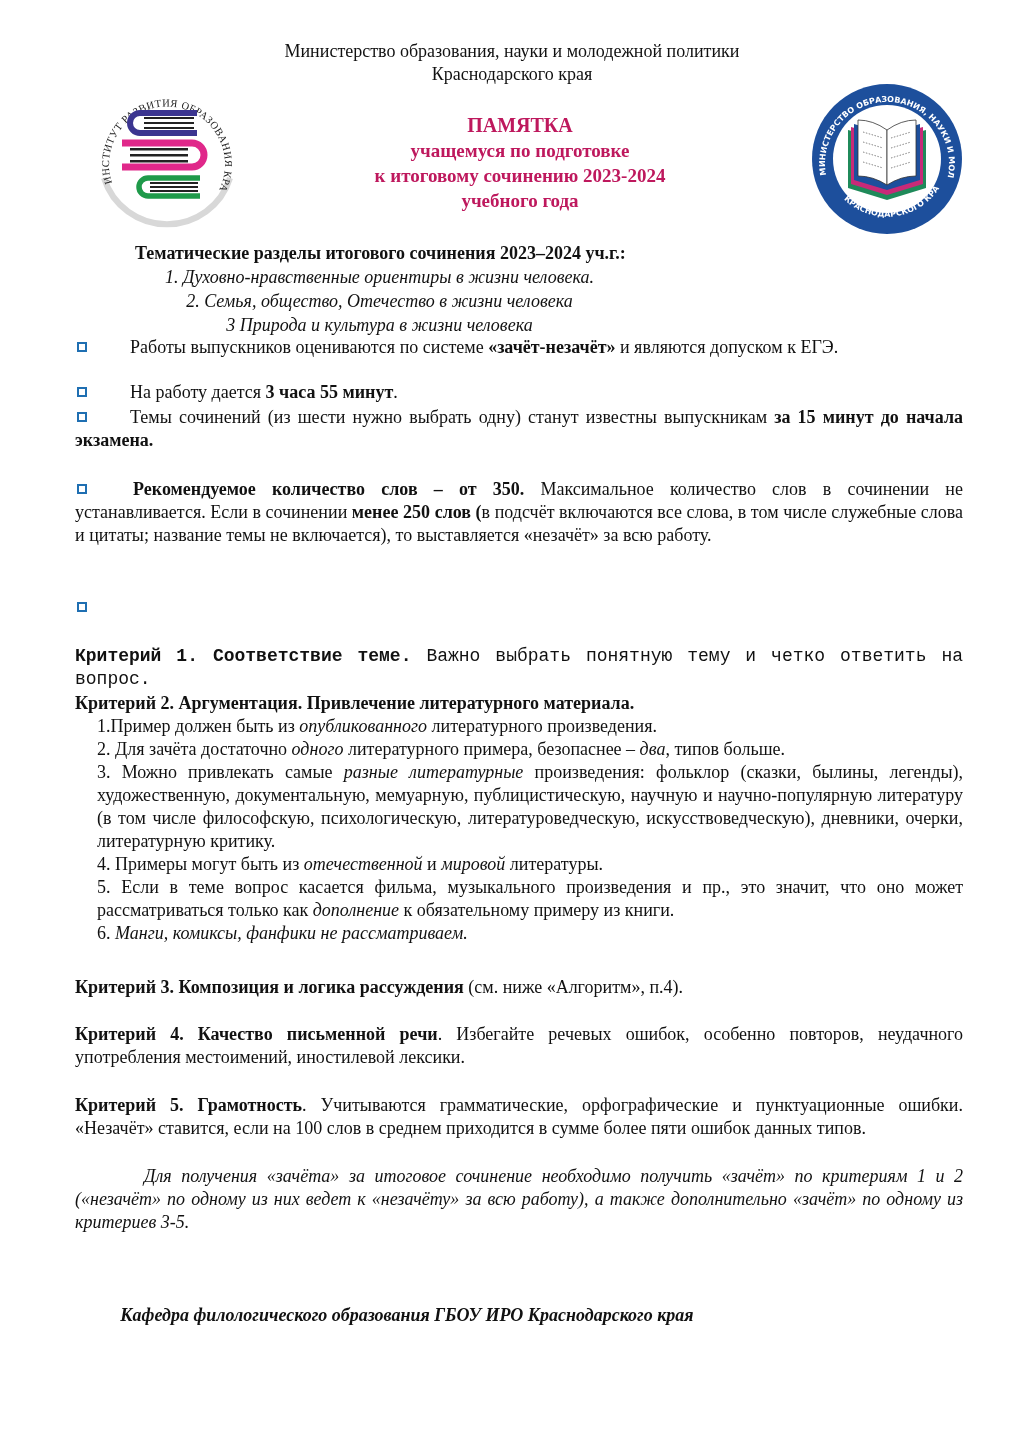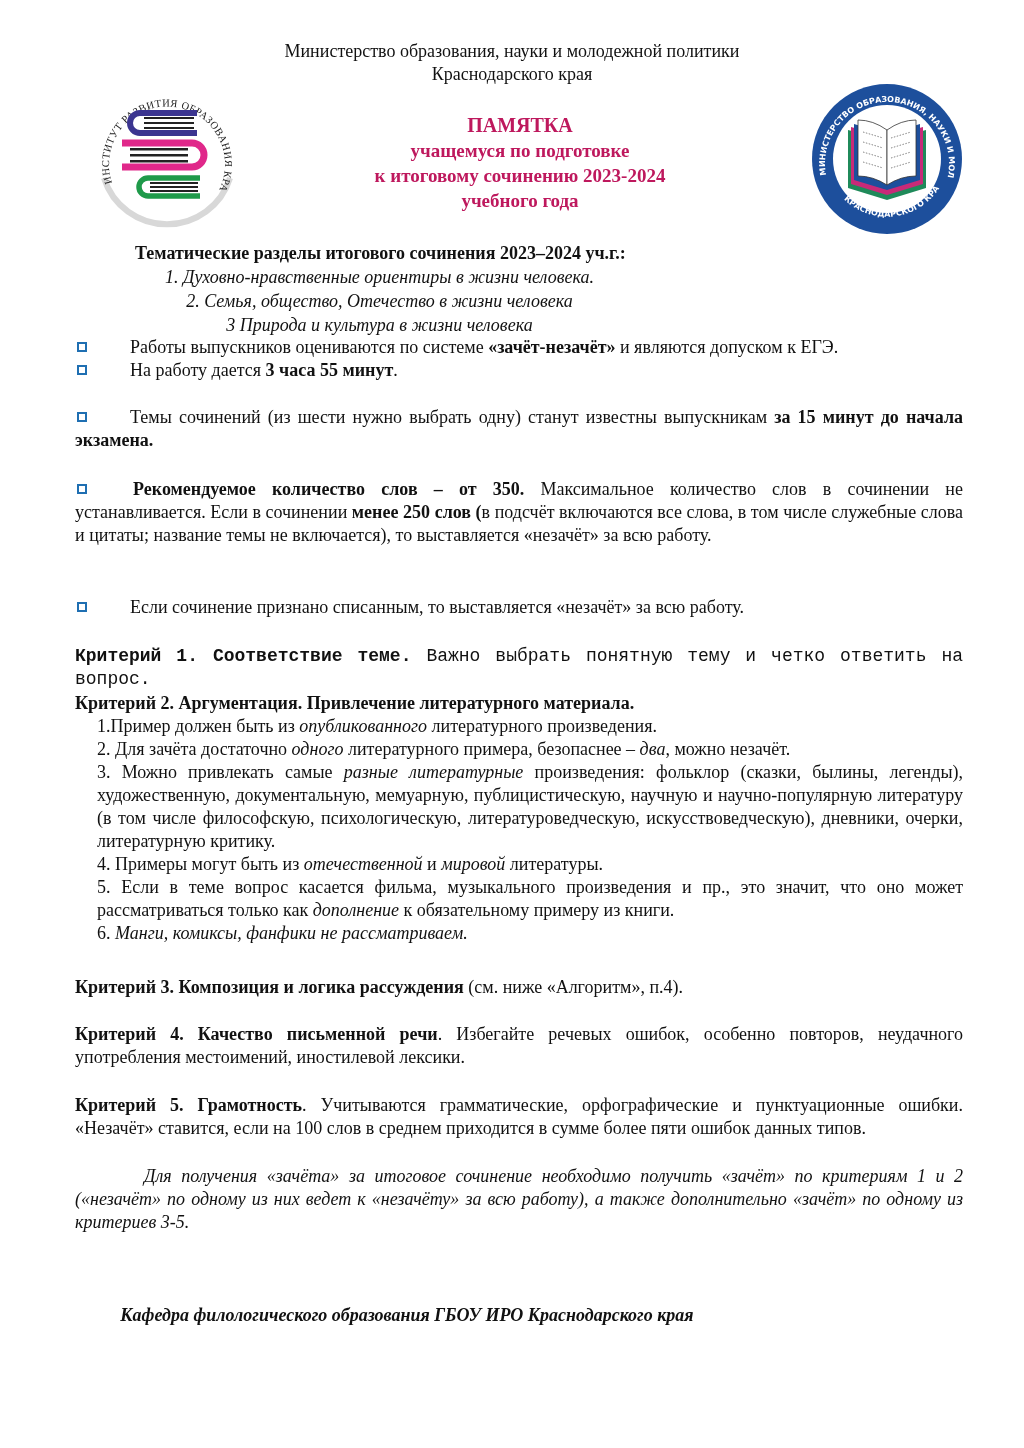--- a/index.html
+++ b/index.html
@@ -117,7 +117,7 @@
 <div class="abs para" style="top:336px;">
   <span class="bullet-icon"></span><span>Работы выпускников оцениваются по системе </span><b>«зачёт-незачёт»</b><span> и являются допуском к ЕГЭ.</span>
 </div>
-<div class="abs para" style="top:359px;">
+<div class="abs para" style="top:381px;">
   <span class="bullet-icon"></span><span>На работу дается </span><b>3 часа 55 минут</b><span>.</span>
 </div>
 <div class="abs para" style="top:406px;">

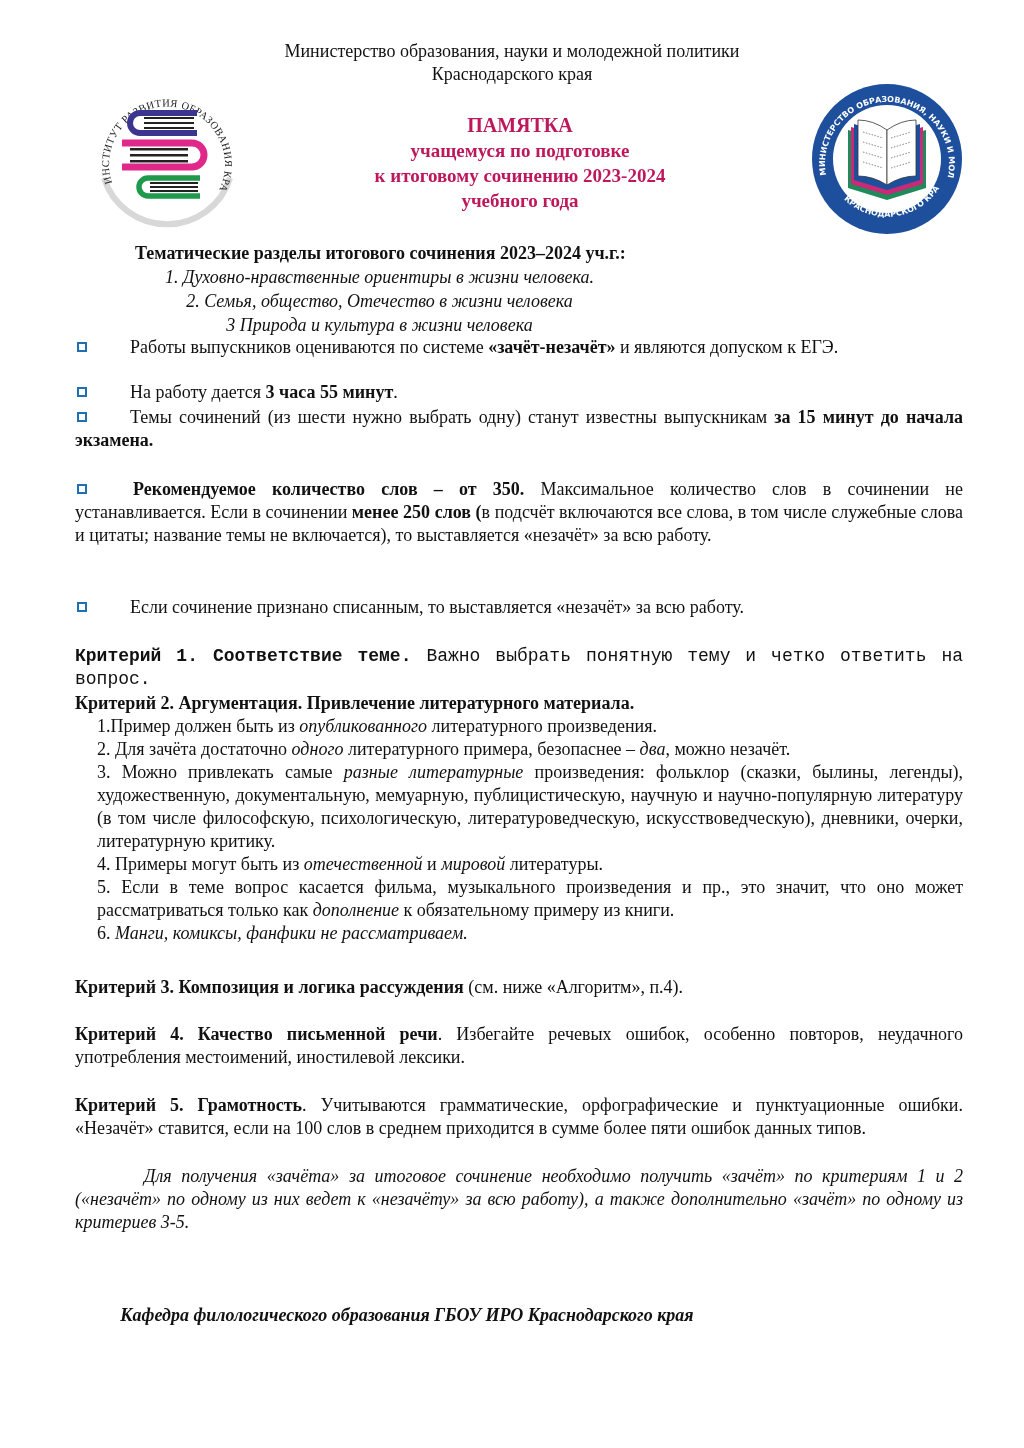--- a/index.html
+++ b/index.html
@@ -127,7 +127,7 @@
   <span class="bullet-icon" style="margin-right:46px"></span><b>Рекомендуемое количество слов – от 350.</b><span> Максимальное количество слов в сочинении не устанавливается. Если в сочинении </span><b>менее 250 слов (</b><span>в подсчёт включаются все слова, в том числе служебные слова и цитаты; название темы не включается), то выставляется «незачёт» за всю работу.</span>
 </div>
 <div class="abs para" style="top:596px;">
-  <span class="bullet-icon"></span><span>Если сочинение признано списанным, то выставляется «незачёт» за всю работу.</span>
+  <span class="bullet-icon"></span>
 </div>
 
 <div class="abs para" style="top:645px;font-family:Liberation Mono, monospace;">

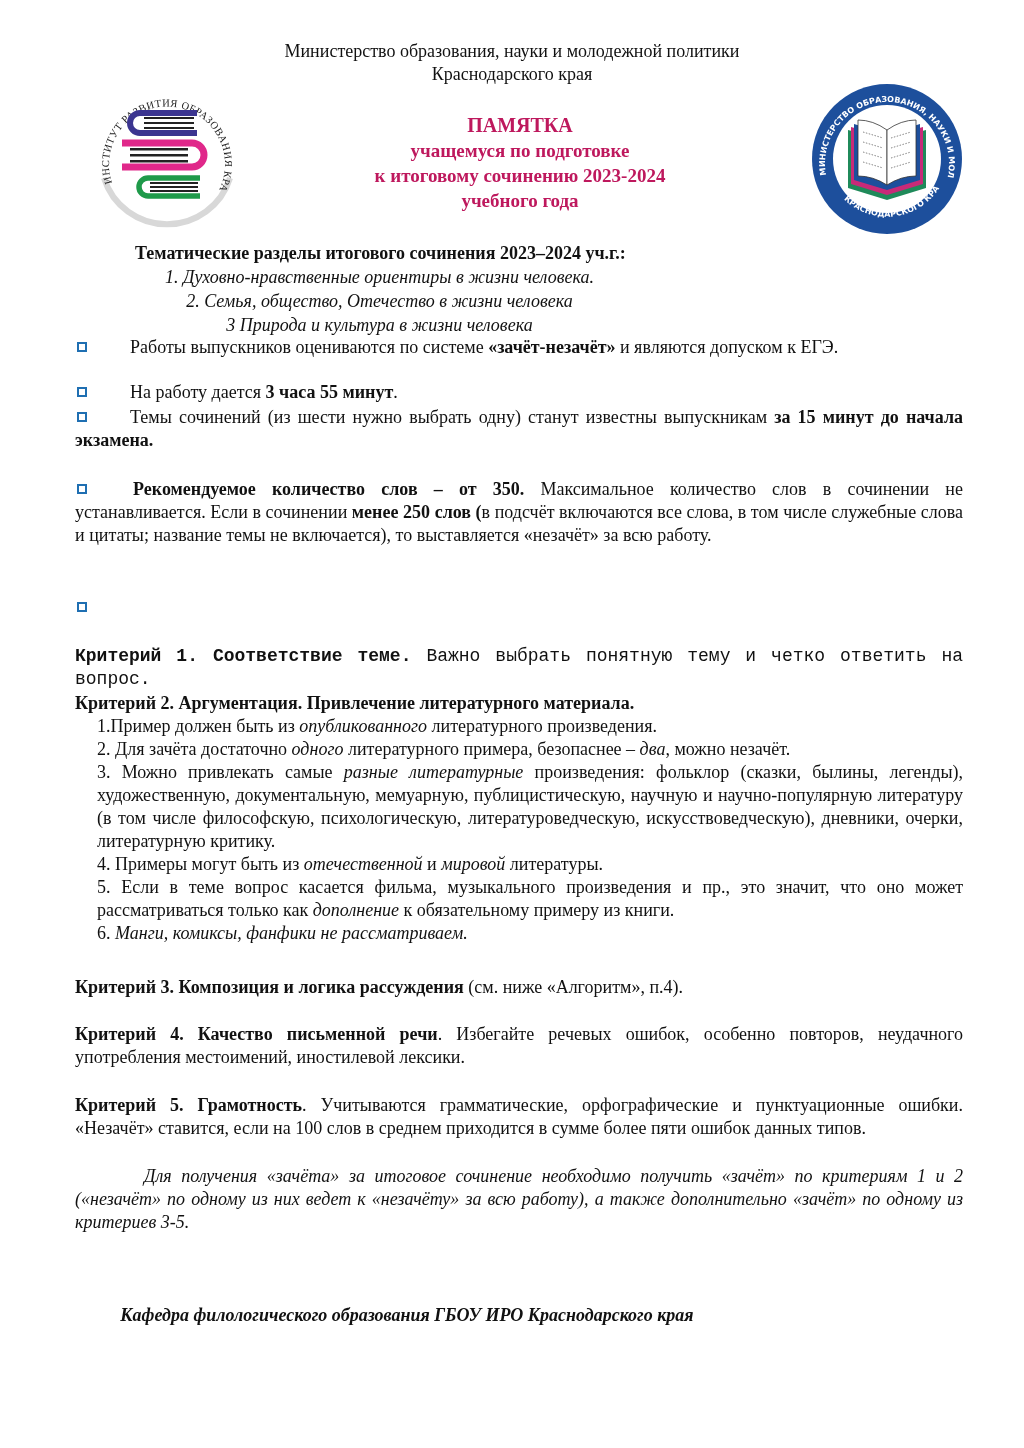--- a/index.html
+++ b/index.html
@@ -139,7 +139,7 @@
 </div>
 <div class="abs crit2-list" style="top:715px;">
   <div><span>1.Пример  должен быть из  </span><i>опубликованного</i><span>  литературного  произведения.</span></div>
-  <div><span>2. Для зачёта достаточно </span><i>одного</i><span> литературного примера, безопаснее – </span><i>два</i><span>, можно незачёт.</span></div>
+  <div><span>2. Для зачёта достаточно </span><i>одного</i><span> литературного примера, безопаснее – </span><i>два</i><span>, типов больше.</span></div>
   <div><span>3. Можно  привлекать  самые </span><i>разные литературные</i><span> произведения: фольклор (сказки, былины, легенды),  художественную,  документальную,  мемуарную, публицистическую, научную и научно-популярную  литературу  (в  том  числе  философскую,  психологическую, литературоведческую,  искусствоведческую), дневники, очерки,  литературную  критику.</span></div>
   <div><span>4. Примеры могут быть из </span><i>отечественной</i><span>  и  </span><i>мировой</i><span>  литературы.</span></div>
   <div><span>5. Если в теме вопрос касается фильма, музыкального произведения и пр., это значит, что оно может рассматриваться только как </span><i>дополнение</i><span> к обязательному примеру из книги.</span></div>

